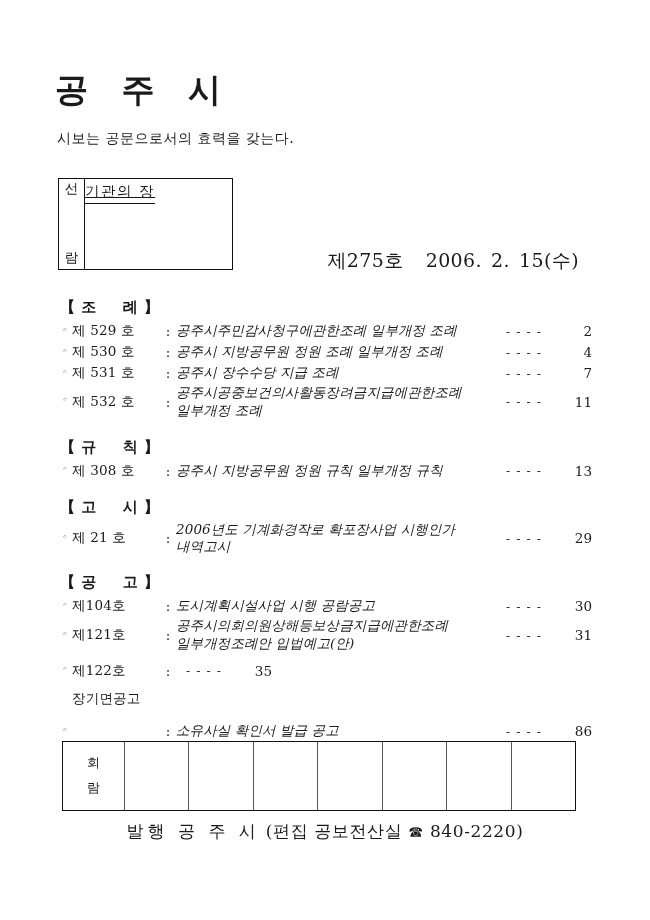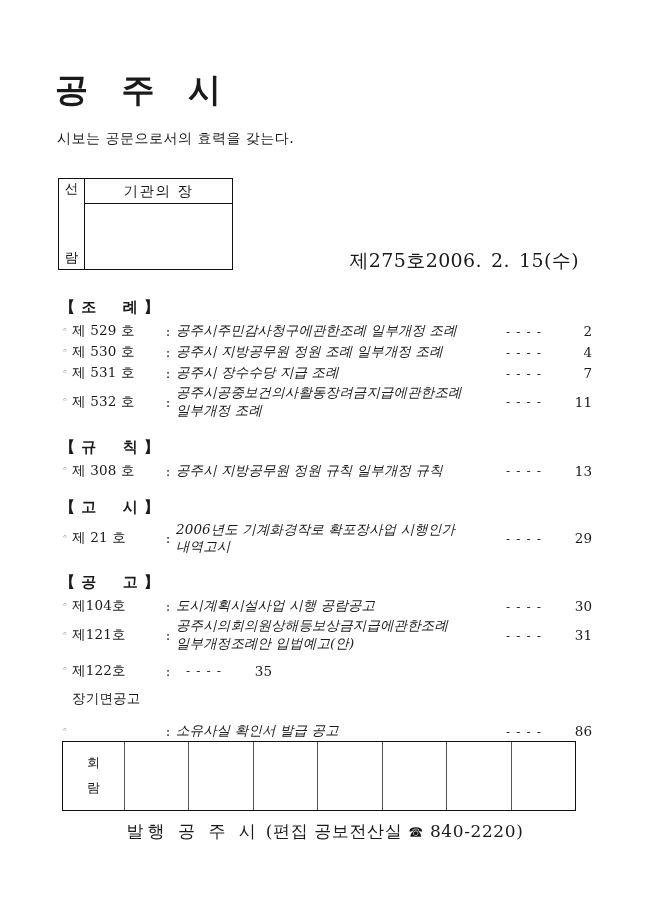--- a/index.html
+++ b/index.html
@@ -70,8 +70,9 @@
   .approval-right {
     flex: 1;
     display: flex;
-    flex-direction: column;
-    box-sizing: border-box;
+    flex-direction: row;
+    box-sizing: border-box;
+    text-decoration: underline;
   }
   .approval-head {
     height: 25px;

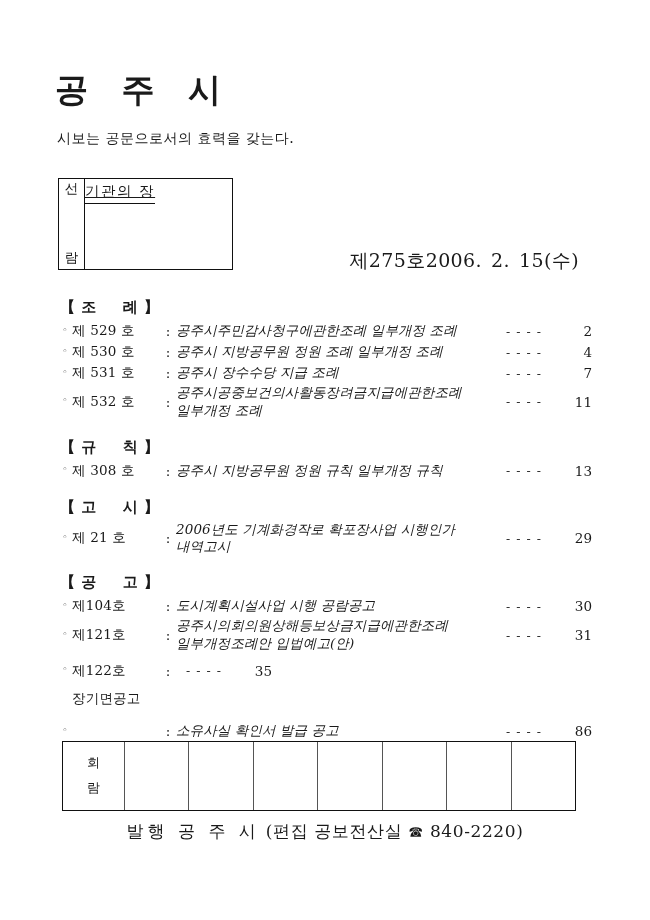--- a/index.html
+++ b/index.html
@@ -97,7 +97,7 @@
     letter-spacing: 0.4px;
     white-space: nowrap;
   }
-  .issue-line .issue-no { }
+  .issue-line .issue-no { margin-right: 22px; }
   .issue-line .issue-date span { margin-right: 9px; }
 
   

